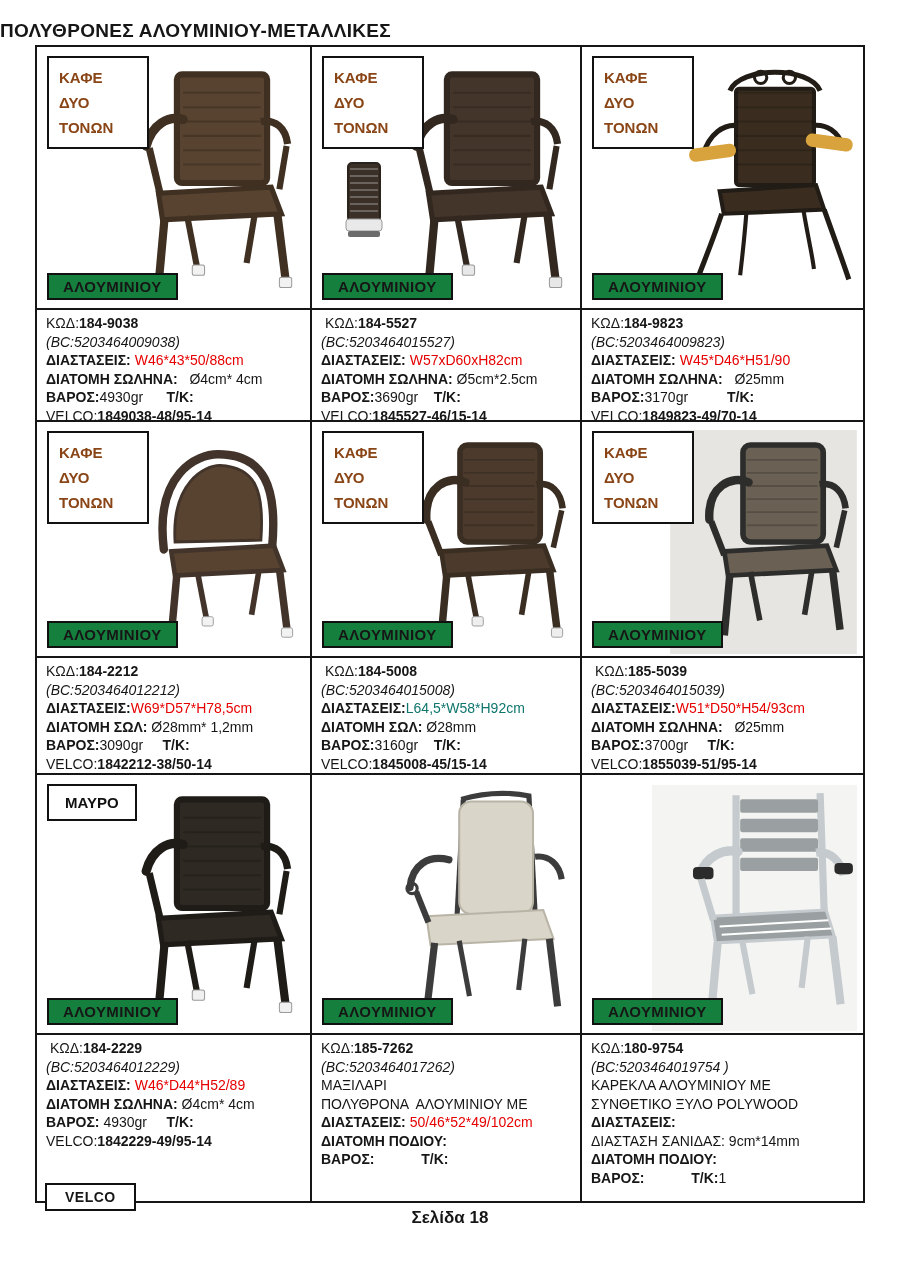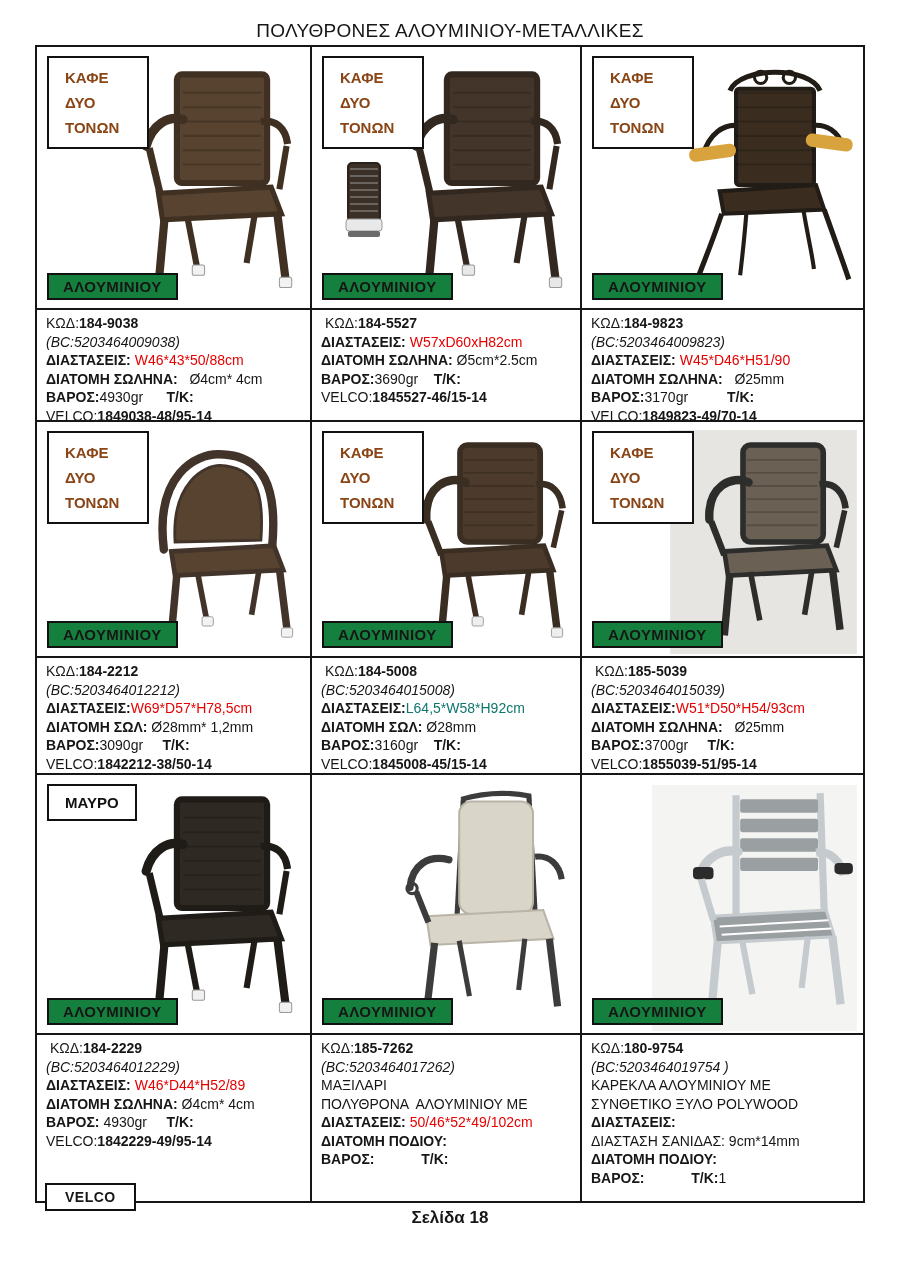--- a/index.html
+++ b/index.html
@@ -6,8 +6,8 @@
   html,body { width:900px; background:#fff; }
   body { font-family:"Liberation Sans", sans-serif; color:#161616; }
   .page { position:relative; width:900px; height:1273px; background:#fff; overflow:hidden; }
-  .title { position:absolute; top:20px; left:0; width:100%; text-align:center;
-           font-size:19px; font-weight:400; letter-spacing:0.3px; }
+  .title { position:absolute; top:20px; left:0; width:100%; 
+           font-size:19px; font-weight:700; letter-spacing:0.3px; }
   .grid { position:absolute; left:35px; top:45px; width:830px; height:1158px;
           border:2px solid #161616; display:grid;
           grid-template-columns:275px 270px 281px;

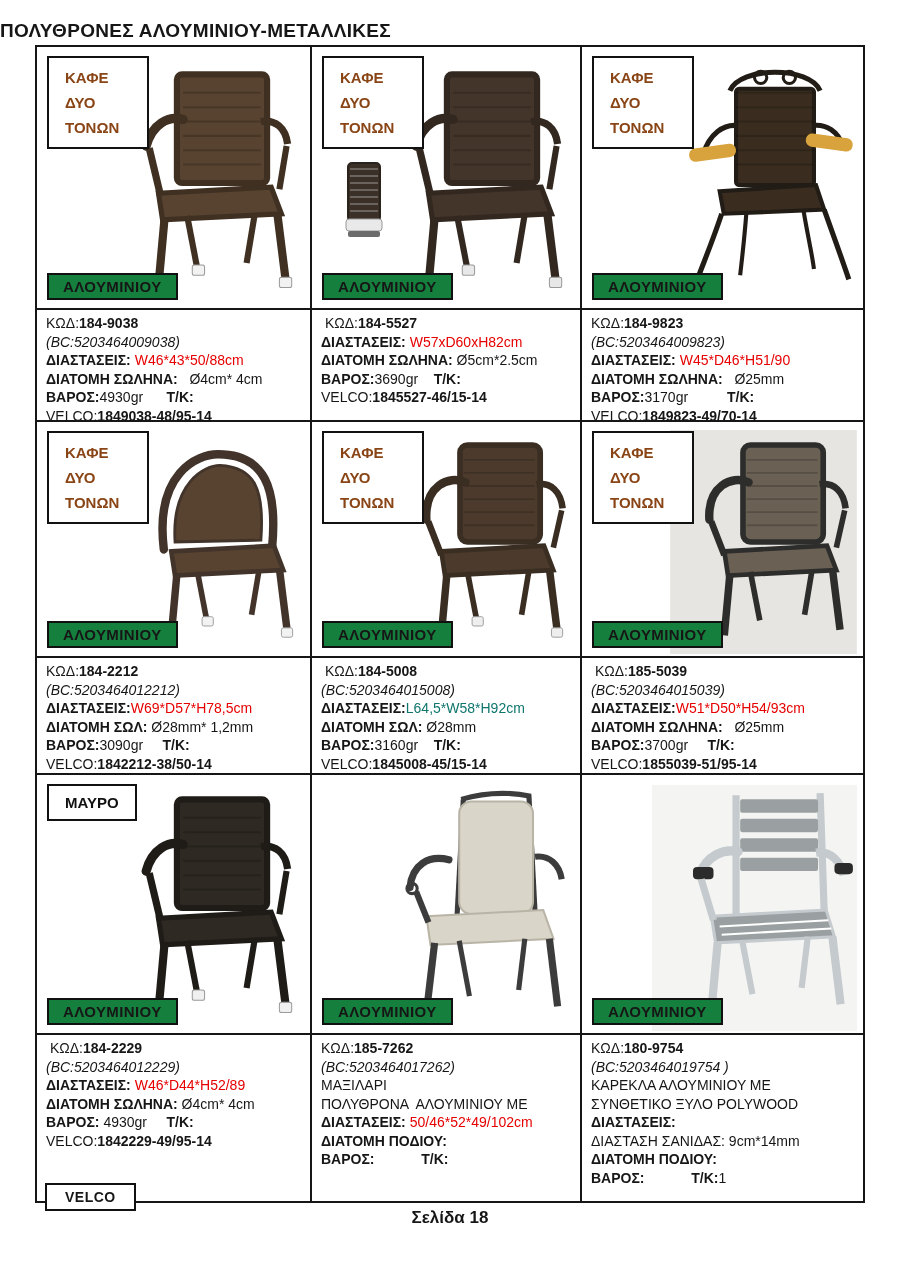--- a/index.html
+++ b/index.html
@@ -19,7 +19,7 @@
   .img-cell svg.chair { position:absolute; bottom:2px; right:6px; }
   .img-cell svg.legdetail { position:absolute; }
   .tone-box { position:absolute; left:10px; top:9px; border:2px solid #111;
-              background:#fff; padding:7px 16px; min-width:102px; z-index:3; }
+              background:#fff; padding:7px 10px; min-width:102px; z-index:3; }
   .tone-line { font-weight:700; font-size:15px; line-height:25px; }
   .material-badge { position:absolute; left:10px; bottom:8px; border:2px solid #111;
               background:#15803d; padding:3px 14px; font-weight:700; font-size:15px;

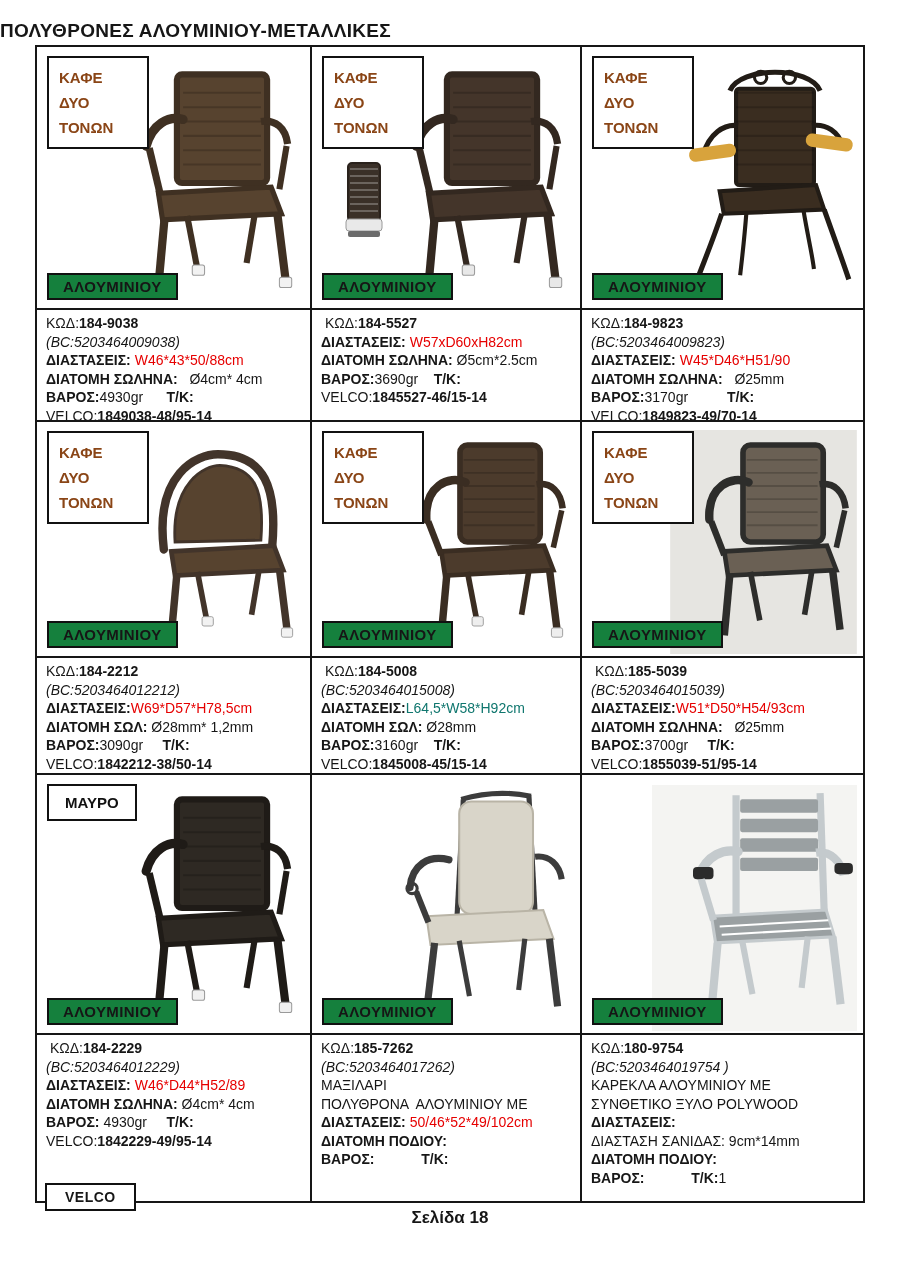--- a/index.html
+++ b/index.html
@@ -149,6 +149,7 @@
       </div>
       <div class="cell txt-cell">
         <div class="spec-line"><span> ΚΩΔ:</span><span class="b">184-5527</span></div>
+        <div class="spec-line"><span class="i">(BC:5203464015527)</span></div>
         <div class="spec-line"><span class="b">ΔΙΑΣΤΑΣΕΙΣ: </span><span style="color: rgb(230, 0, 0);">W57xD60xH82cm</span></div>
         <div class="spec-line"><span class="b">ΔΙΑΤΟΜΗ ΣΩΛΗΝΑ: </span><span>Ø5cm*2.5cm</span></div>
         <div class="spec-line"><span class="b">ΒΑΡΟΣ:</span><span>3690gr    </span><span class="b">Τ/Κ:</span></div>

